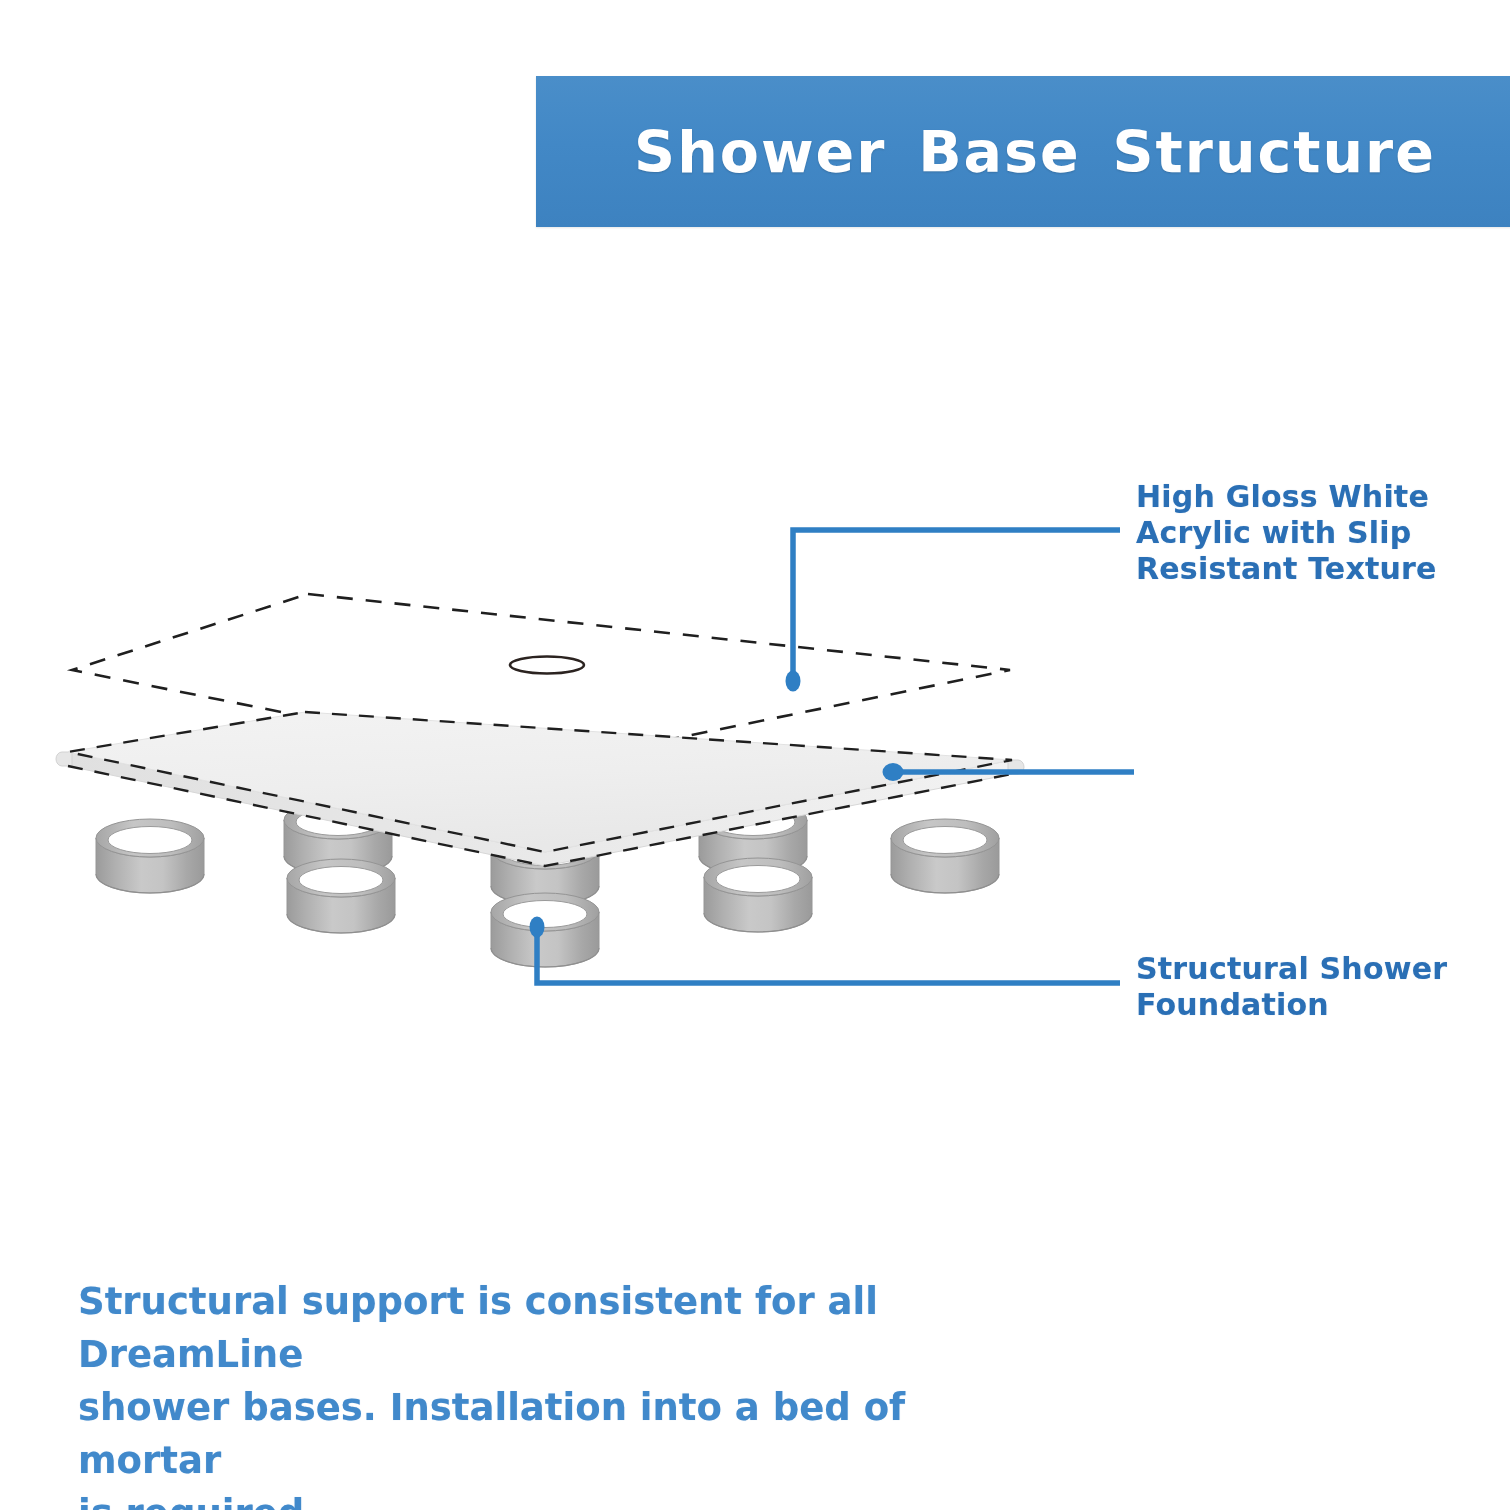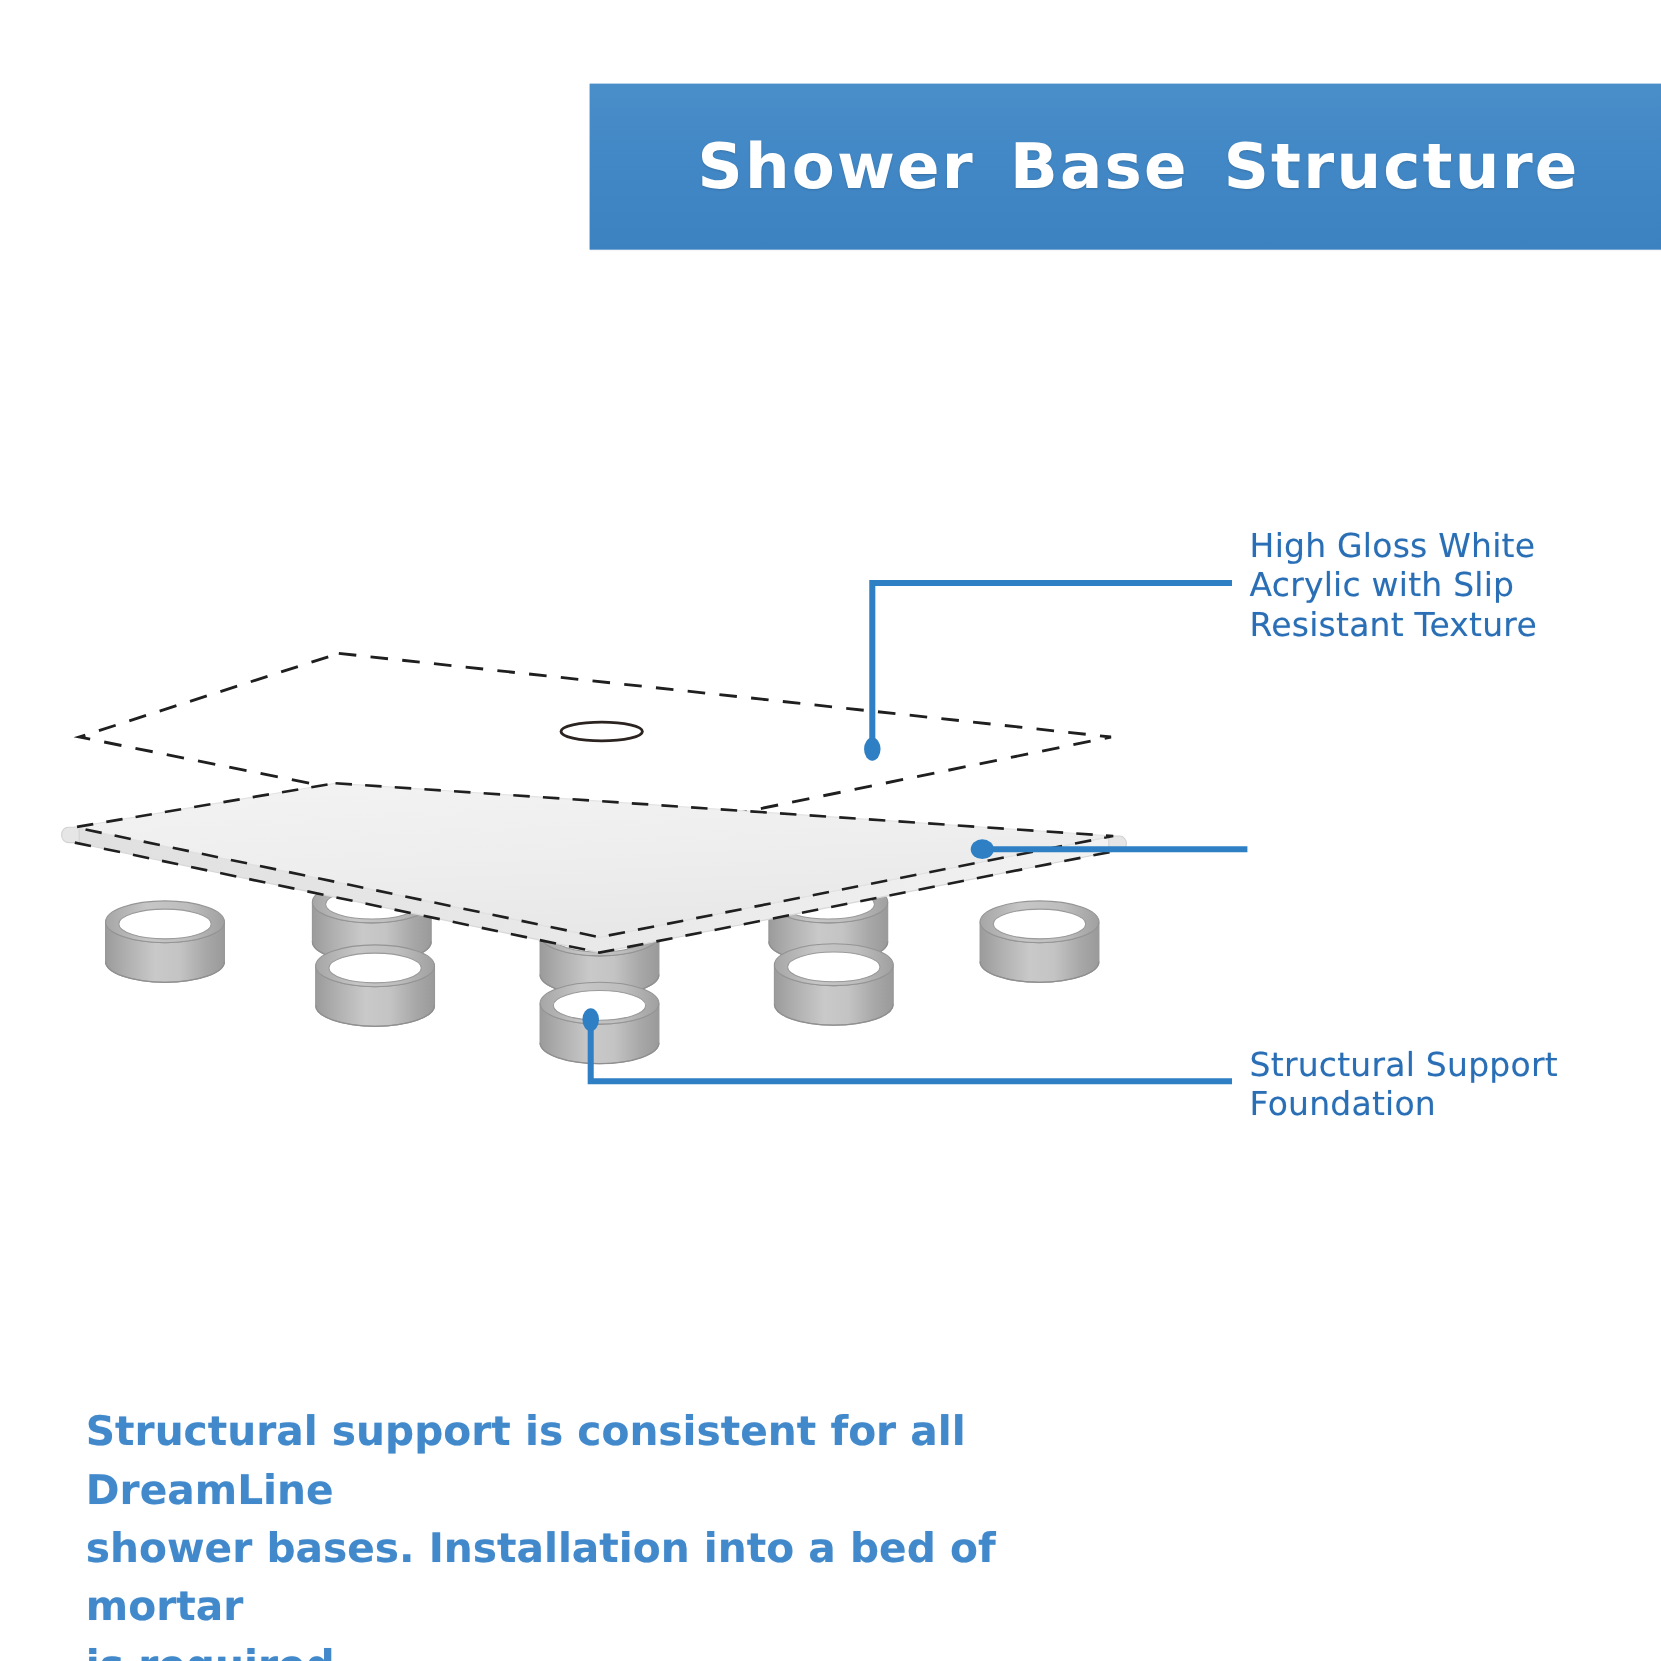--- a/index.html
+++ b/index.html
@@ -61,7 +61,7 @@
     position: absolute;
     color: #2a6fb5;
     font-family: "DejaVu Sans", sans-serif;
-    font-weight: normal;
+    font-weight: bold;
     font-size: 30px;
     line-height: 1.20;
     letter-spacing: 0.2px;

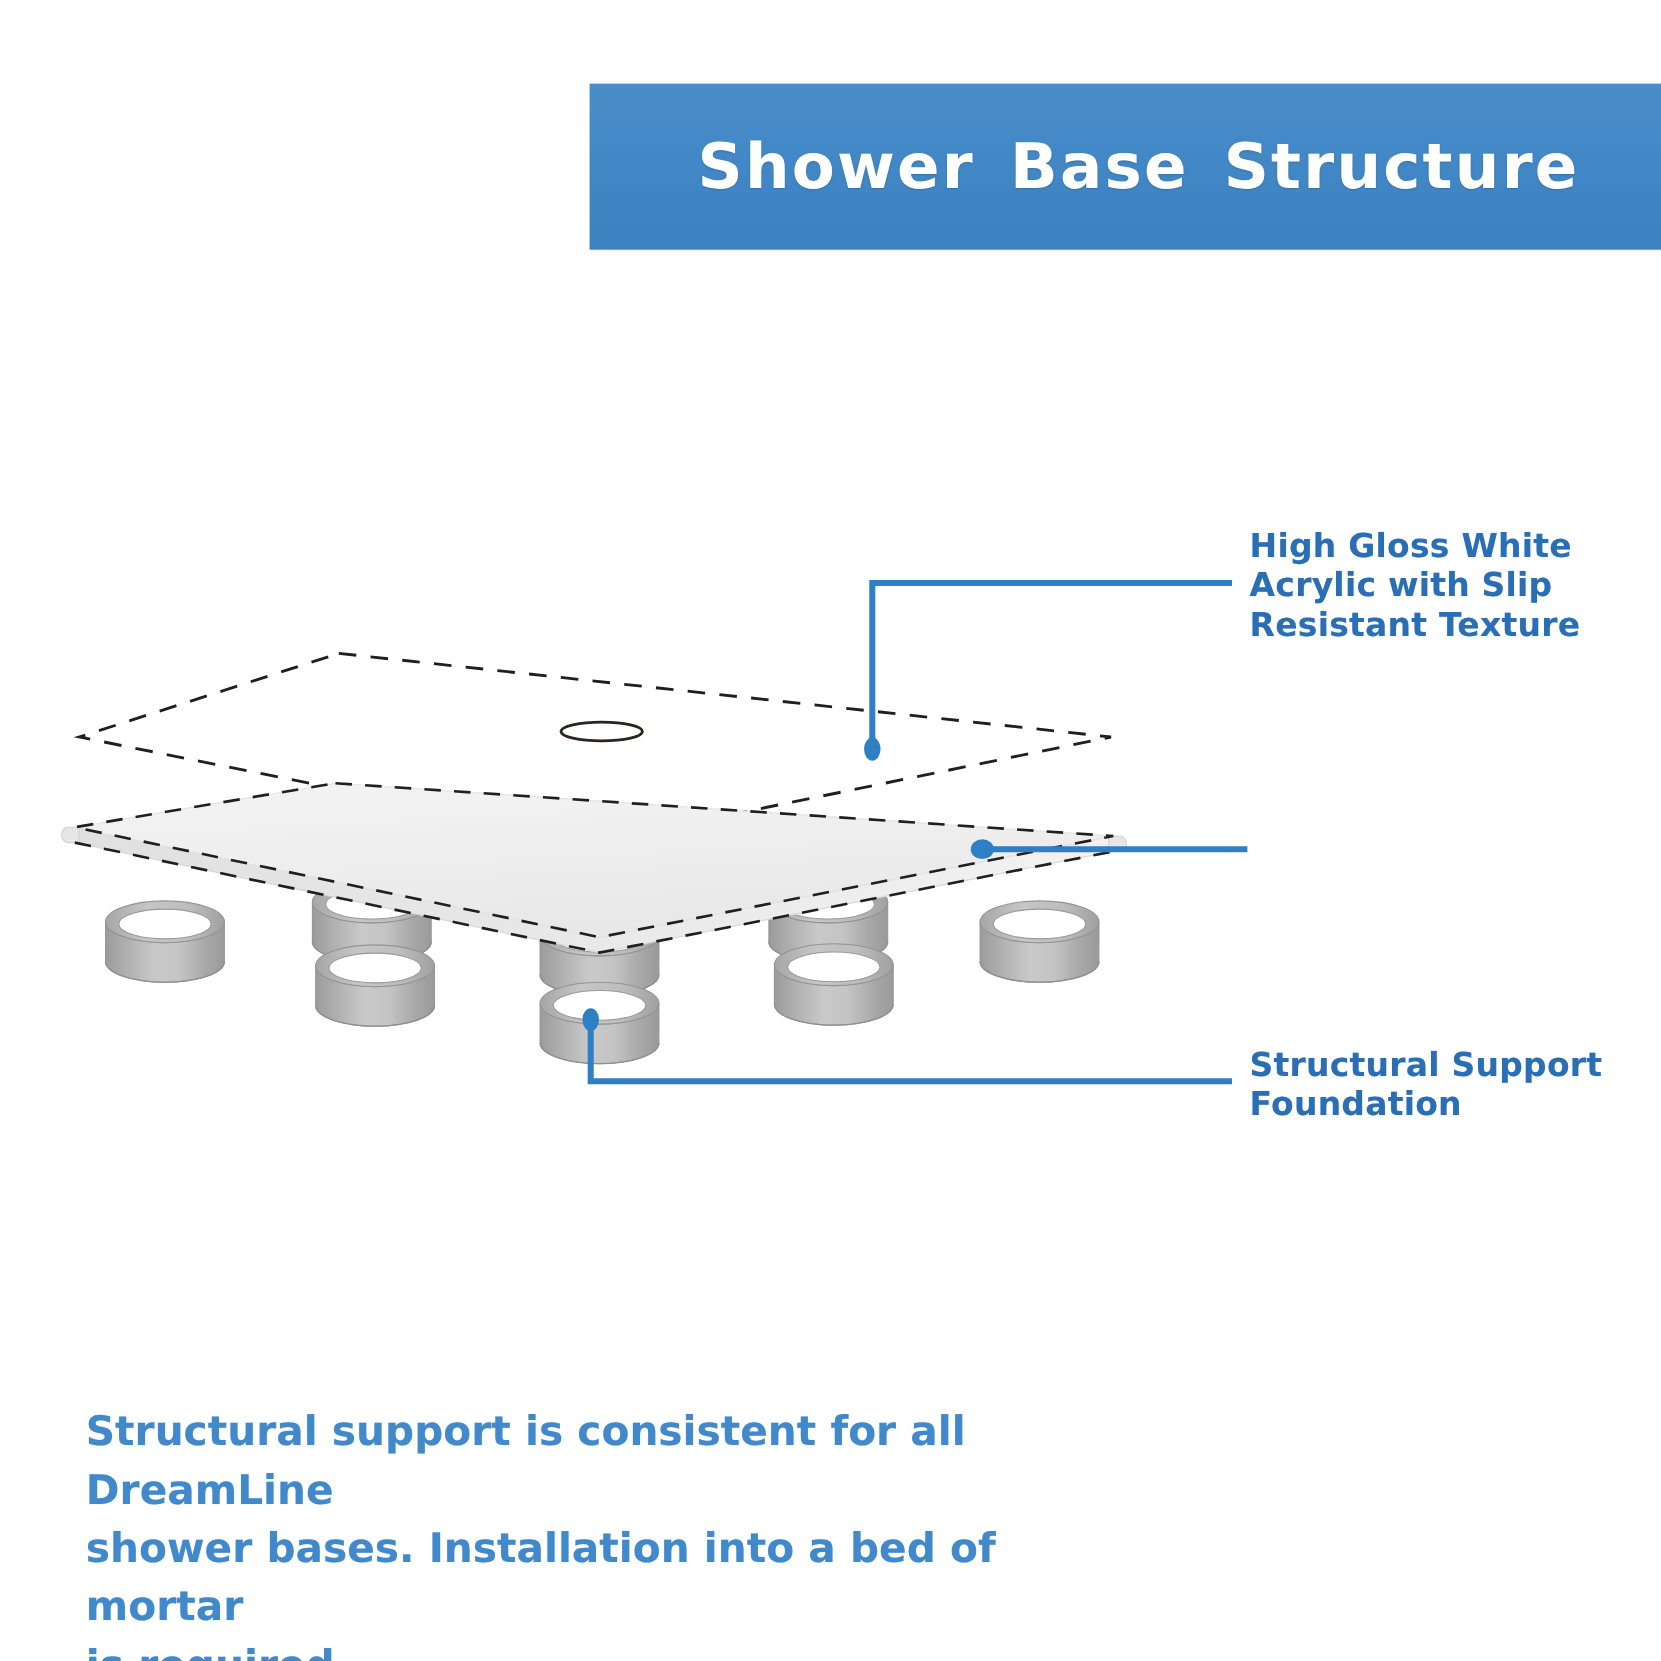--- a/index.html
+++ b/index.html
@@ -204,7 +204,7 @@
 Resistant Texture</div>
 
 
-  <div class="callout-label" id="callout-support">Structural Support
+  <div class="callout-label" id="callout-support">Structural Shower
 Foundation</div>
 
   <div id="footer-note">Structural support is consistent for all DreamLine

